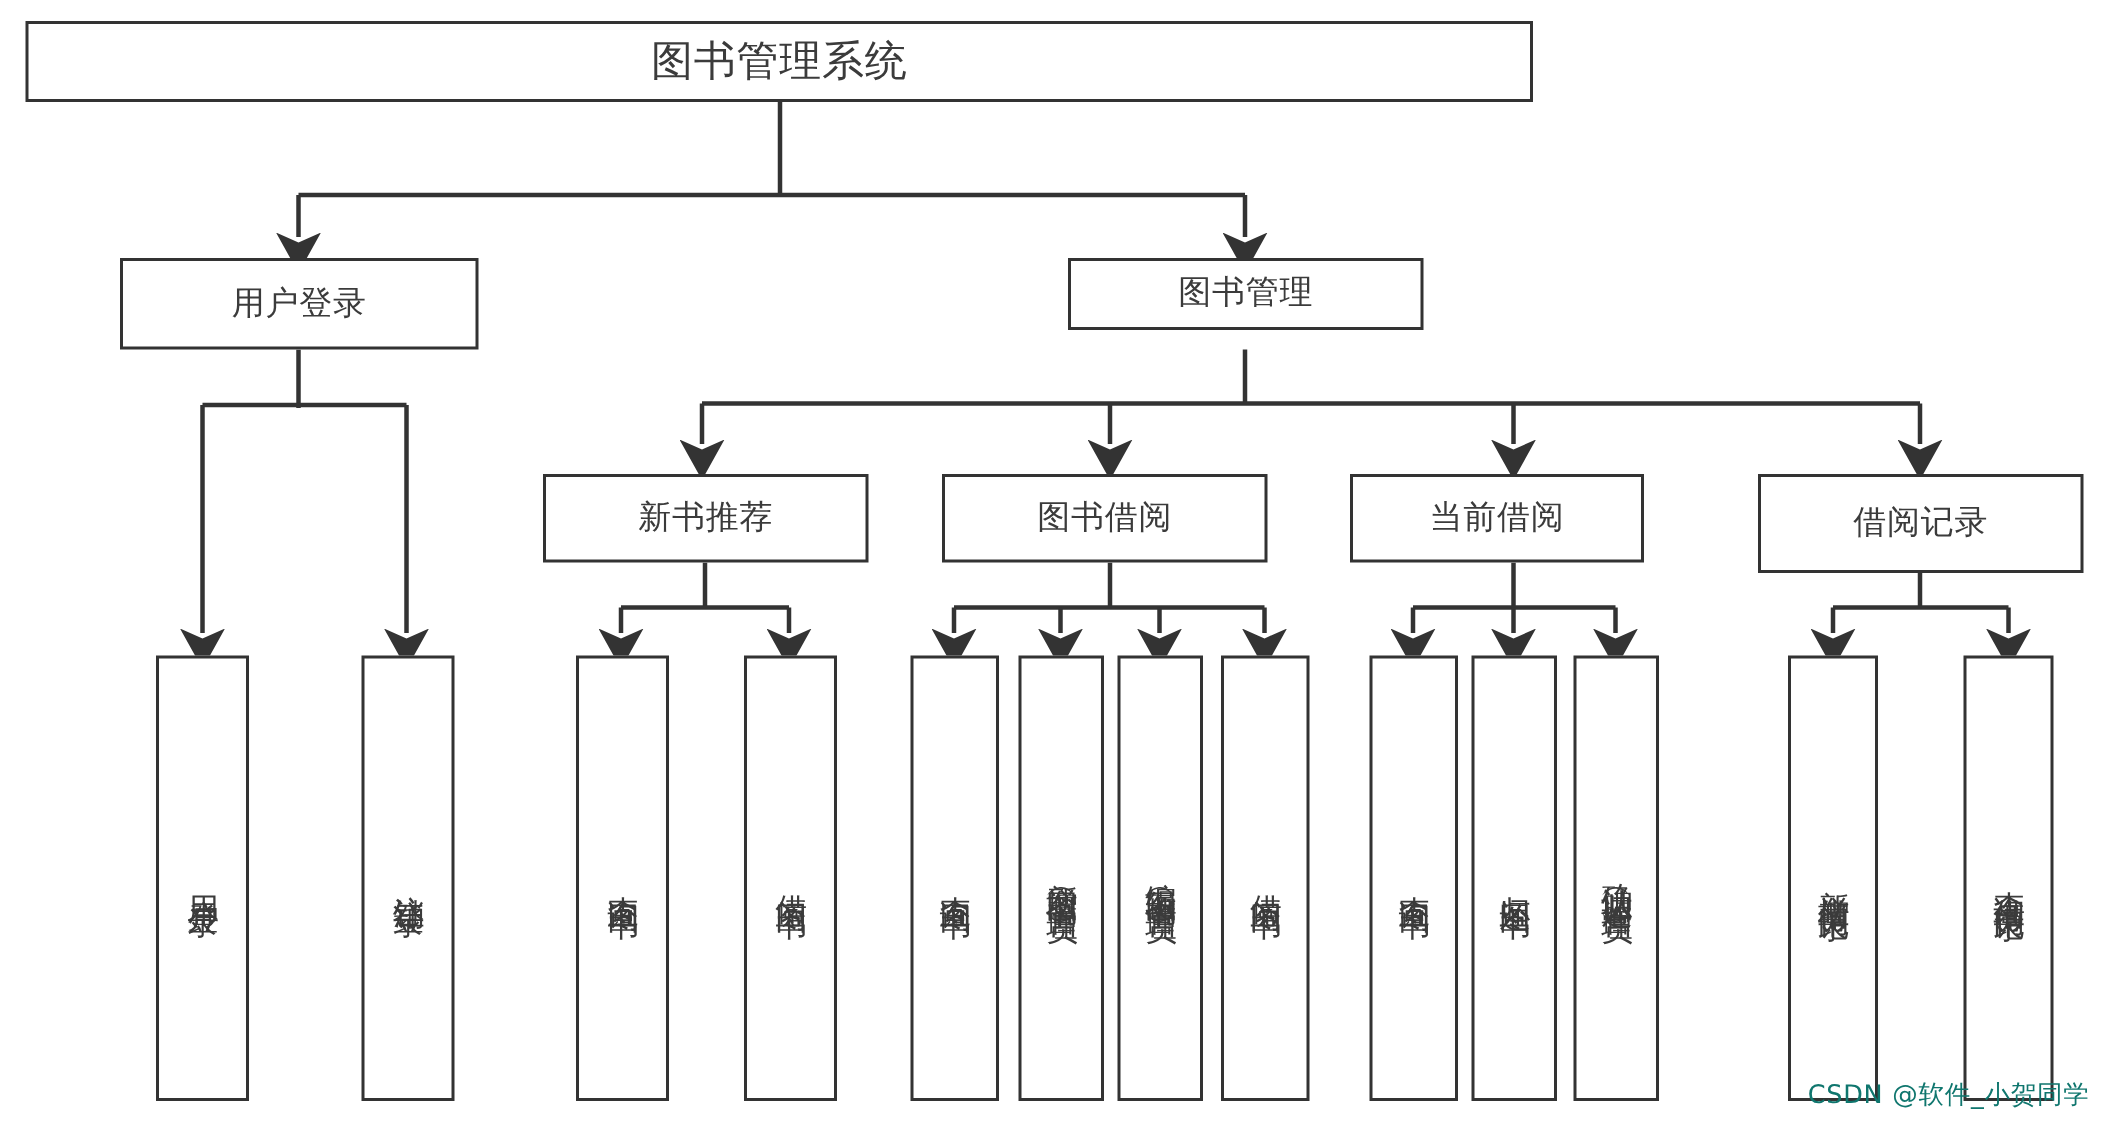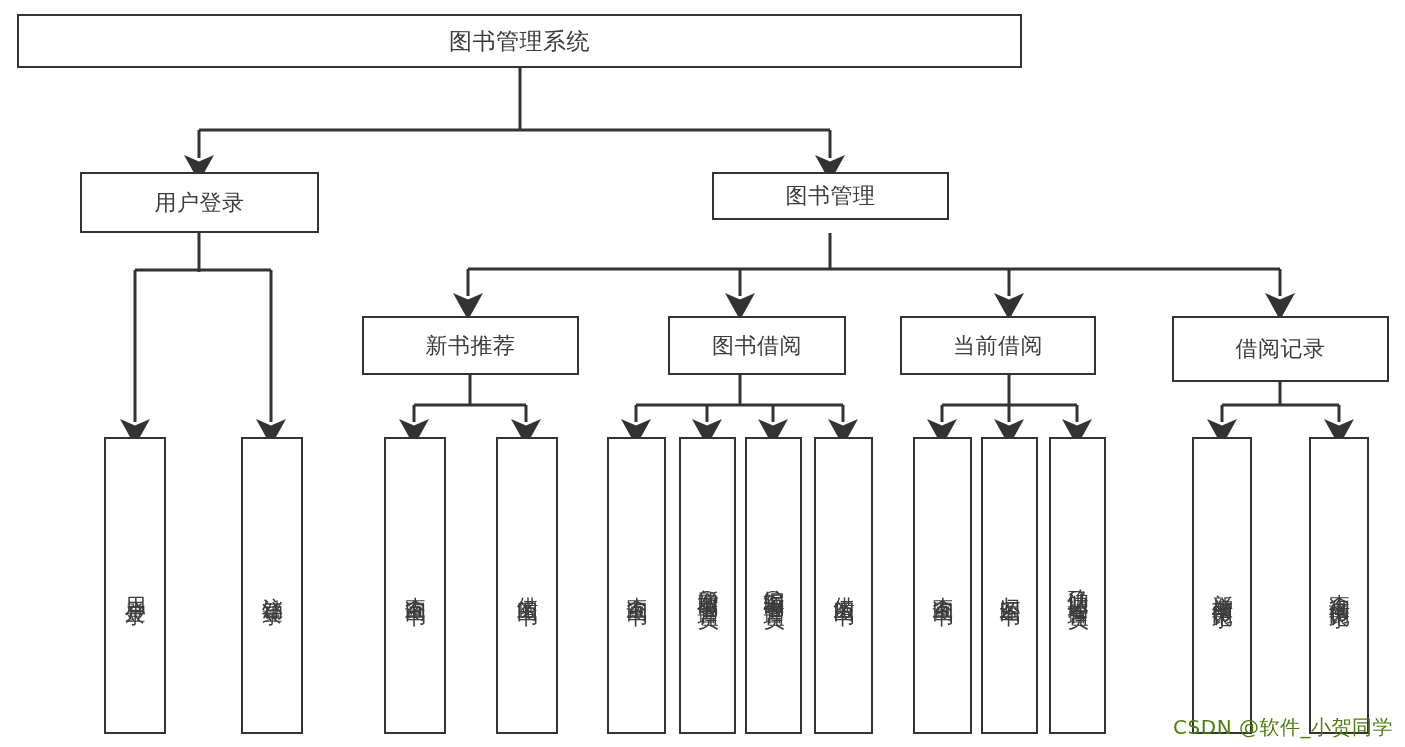--- a/index.html
+++ b/index.html
@@ -30,7 +30,7 @@
     white-space:nowrap;
     color:#3b3b3b;
   }
-  .node.root .lbl{font-size:23px;}
+  .node.root .lbl{font-size:28px;}
   .node.lvl2 .lbl{font-size:22px;}
   .node.lvl3 .lbl{font-size:22px;}
 

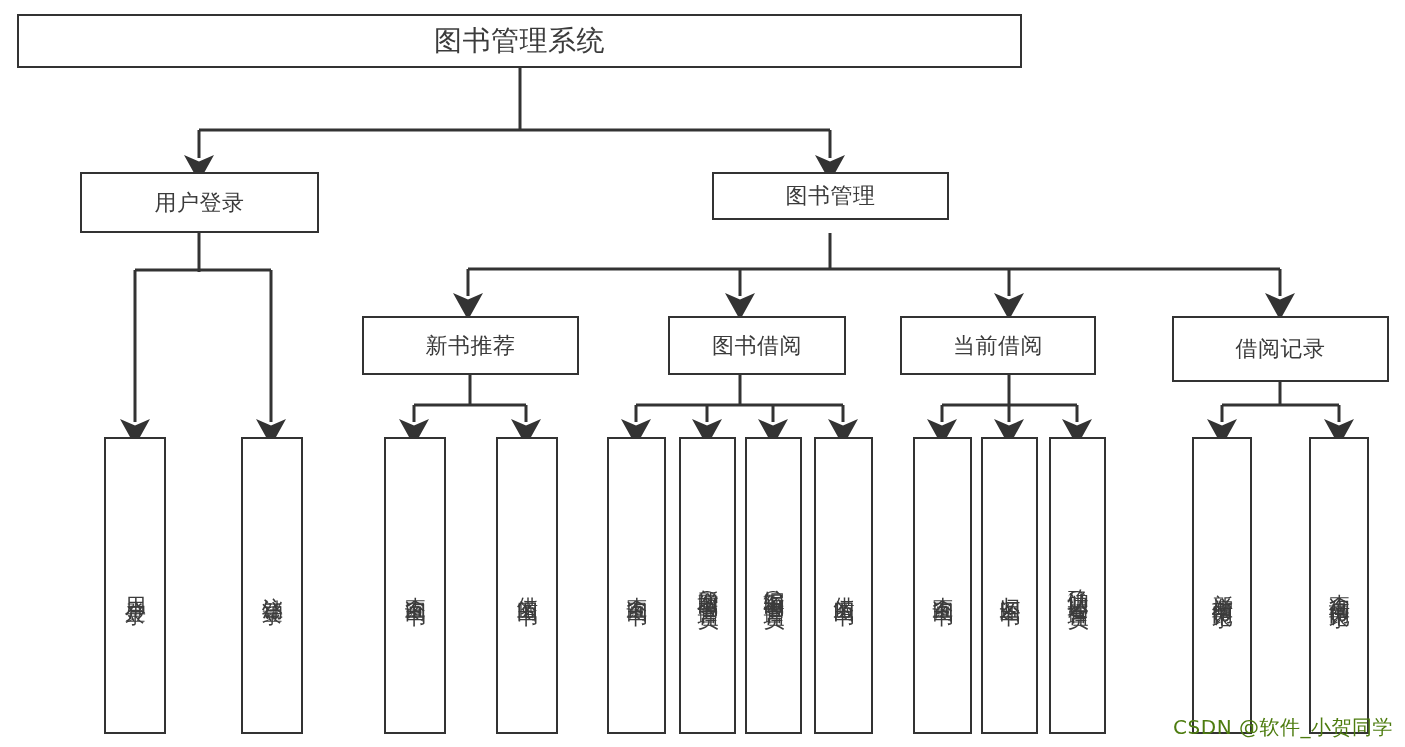--- a/index.html
+++ b/index.html
@@ -131,7 +131,7 @@
   <div class="node lvl3" style="left:362px;top:316px;width:217px;height:59px;justify-content:center;">
     <span class="lbl">新书推荐</span>
   </div>
-  <div class="node lvl3" style="left:668px;top:316px;width:178px;height:59px;">
+  <div class="node lvl3" style="left:628px;top:316px;width:217px;height:59px;">
     <span class="lbl">图书借阅</span>
   </div>
   <div class="node lvl3" style="left:900px;top:316px;width:196px;height:59px;">

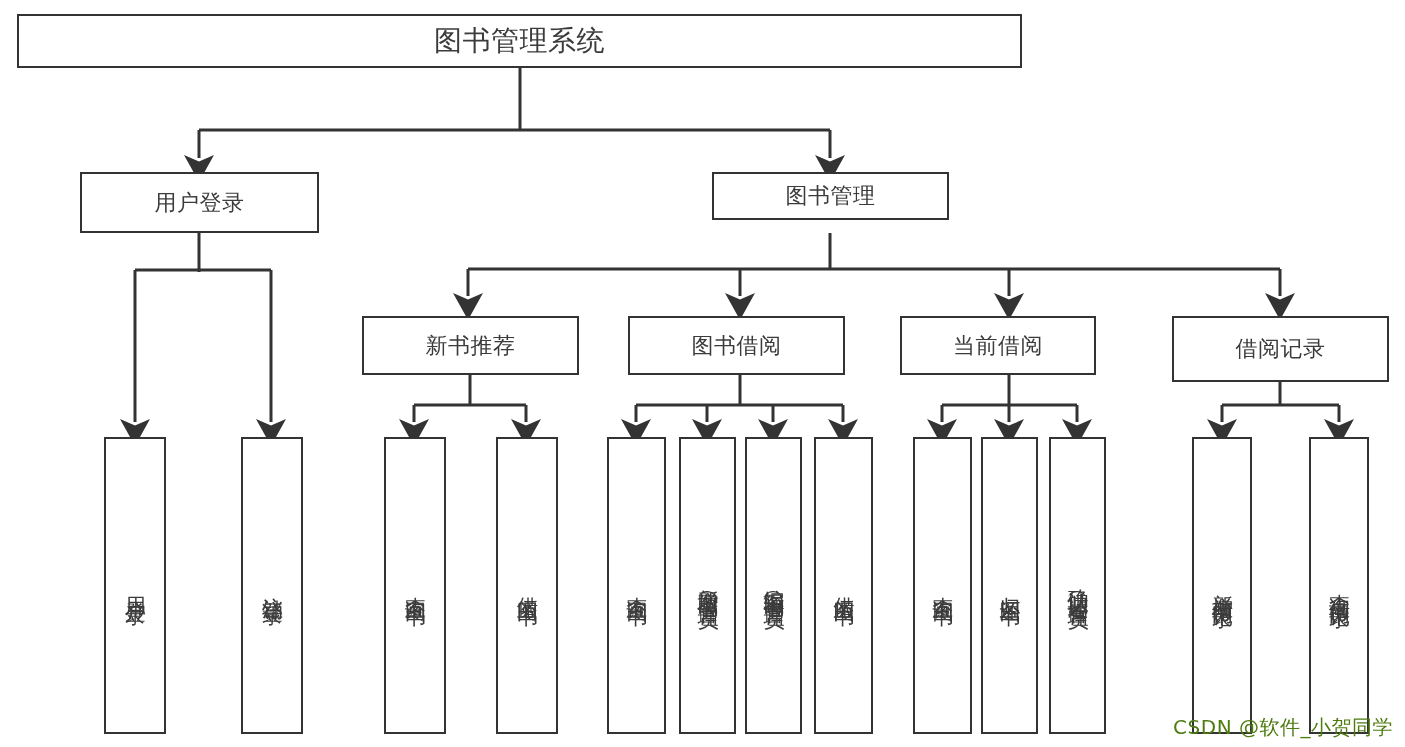--- a/index.html
+++ b/index.html
@@ -54,8 +54,8 @@
     position:absolute;
     right:12px;
     bottom:6px;
-    font-size:20px;
-    color:#4d7c0f;
+    font-size:17px;
+    color:#0f766e;
     letter-spacing:0.5px;
     white-space:nowrap;
     font-family:"DejaVu Sans","Liberation Sans",sans-serif;

